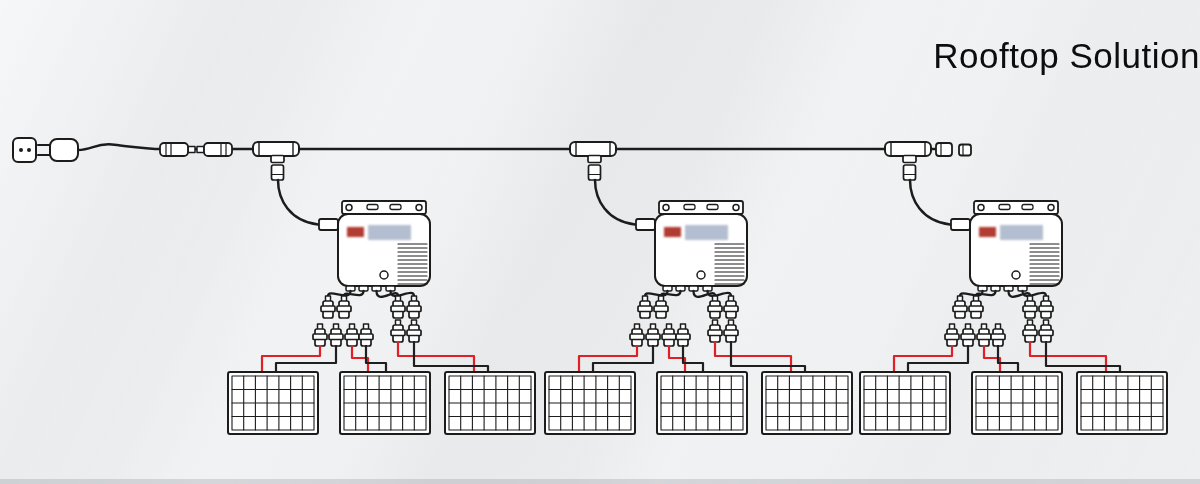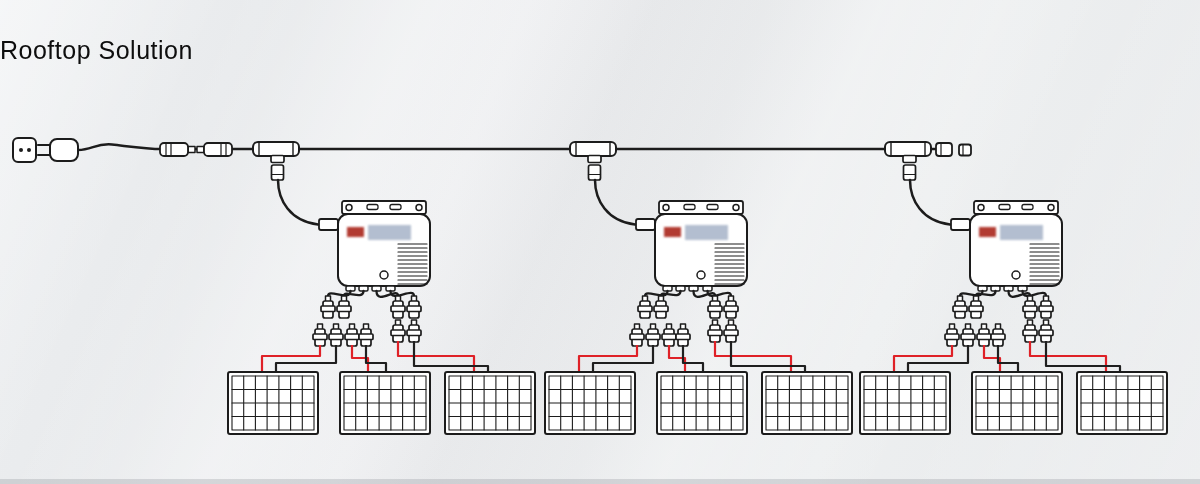--- a/index.html
+++ b/index.html
@@ -16,7 +16,7 @@
   }
   h1.title{
     position:absolute;top:36px;left:0;right:0;margin:0;
-    text-align:left;font-size:25px;font-weight:400;letter-spacing:.5px;
+    text-align:right;font-size:35px;font-weight:400;letter-spacing:.5px;
     color:var(--title-color,#0d0d0d);z-index:2;
   }
   svg.diagram{position:absolute;left:0;top:0;z-index:1;}

